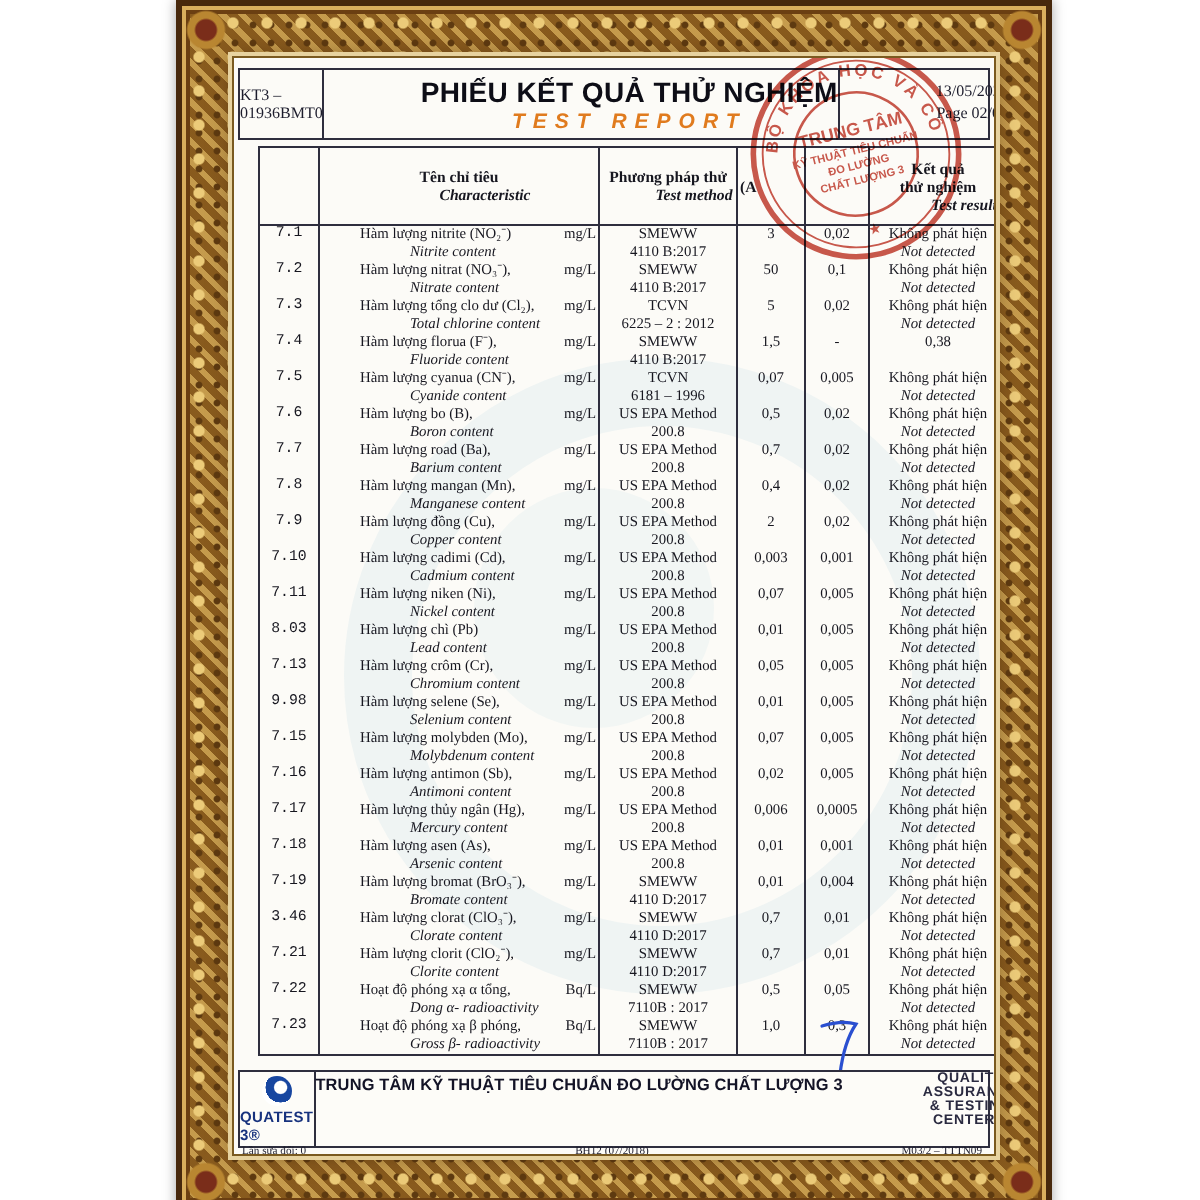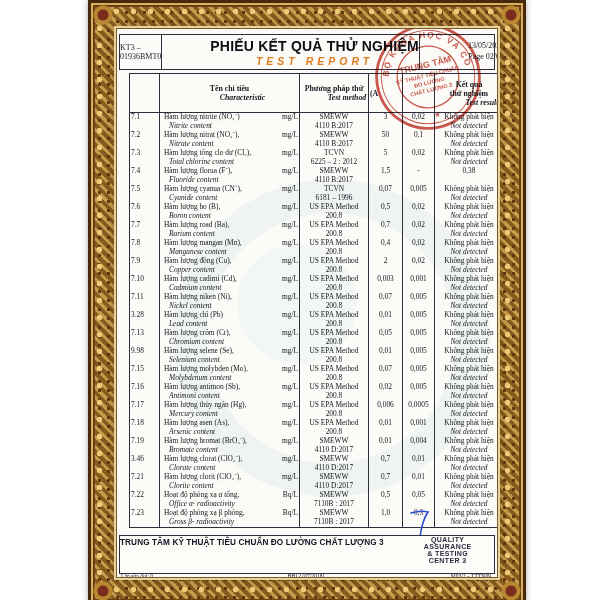--- a/index.html
+++ b/index.html
@@ -54,7 +54,7 @@
   table.main{border:1.4px solid #2e2e3e;}
   .hen{font-style:italic;font-weight:bold;padding-left:26px;}
   tbody td{height:18px;line-height:1.2;}
-  td.no{text-align:left;padding-top:1px;}
+  td.no{text-align:center;padding-top:1px;font-family:Liberation Mono, monospace;}
   td.ch .l1{display:flex;justify-content:space-between;padding-left:3px;}
   td.ch .en{font-style:italic;padding-left:8px;}
   td.me{text-align:center;}

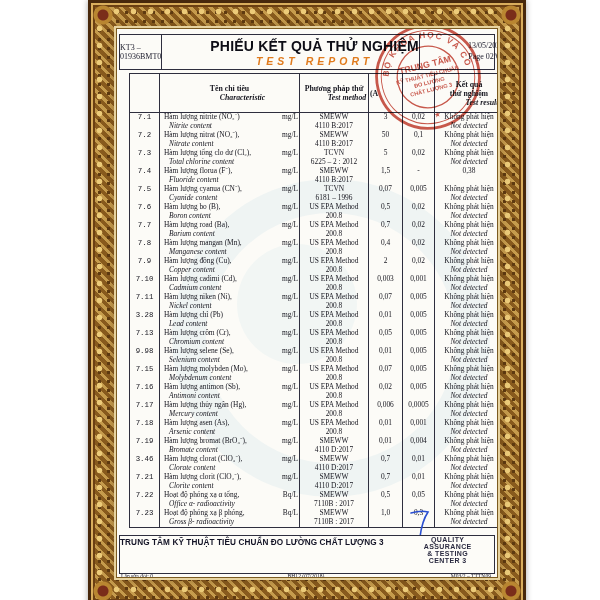--- a/index.html
+++ b/index.html
@@ -55,7 +55,7 @@
   .hen{font-style:italic;font-weight:bold;padding-left:26px;}
   tbody td{height:18px;line-height:1.2;}
   td.no{text-align:center;padding-top:1px;font-family:Liberation Mono, monospace;}
-  td.ch .l1{display:flex;justify-content:space-between;padding-left:3px;}
+  td.ch .l1{display:flex;justify-content:space-between;padding-left:19px;}
   td.ch .en{font-style:italic;padding-left:8px;}
   td.me{text-align:center;}
   td.va{text-align:center;padding-top:1px;}

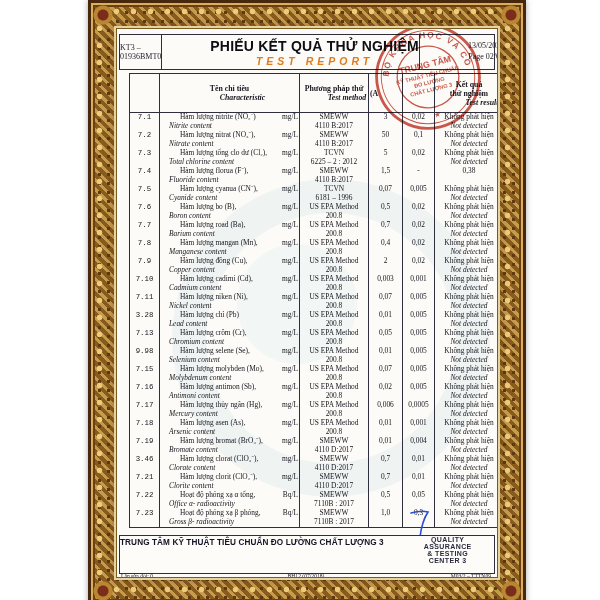--- a/index.html
+++ b/index.html
@@ -56,7 +56,7 @@
   tbody td{height:18px;line-height:1.2;}
   td.no{text-align:center;padding-top:1px;font-family:Liberation Mono, monospace;}
   td.ch .l1{display:flex;justify-content:space-between;padding-left:19px;}
-  td.ch .en{font-style:italic;padding-left:8px;}
+  td.ch .en{font-style:italic;padding-left:8px;margin-left:36px;}
   td.me{text-align:center;}
   td.va{text-align:center;padding-top:1px;}
   td.re{text-align:center;font-family:Liberation Serif, serif;}

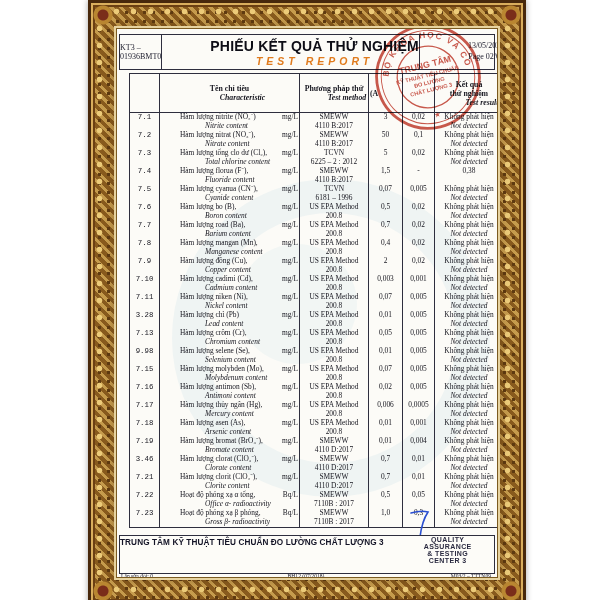--- a/index.html
+++ b/index.html
@@ -368,7 +368,7 @@
             </td>
           </tr>
           <tr>
-            <td class="no">3.28</td>
+            <td class="no">8.03</td>
             <td class="ch">
               <div class="l1">
                 <span class="vi">Hàm lượng chì (Pb)</span>

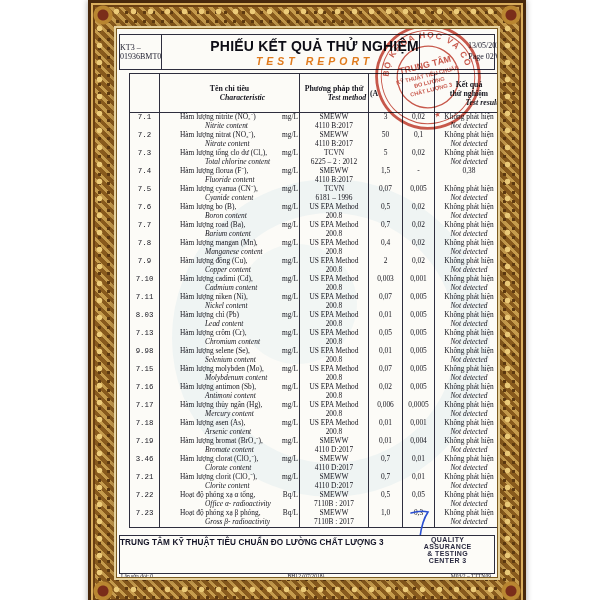--- a/index.html
+++ b/index.html
@@ -574,7 +574,7 @@
                 <span class="vi">Hoạt độ phóng xạ α tổng,</span>
                 <span class="unit">Bq/L</span>
               </div>
-              <div class="en">Office α- radioactivity</div>
+              <div class="en">Dong α- radioactivity</div>
             </td>
             <td class="me">
               <div>SMEWW</div>

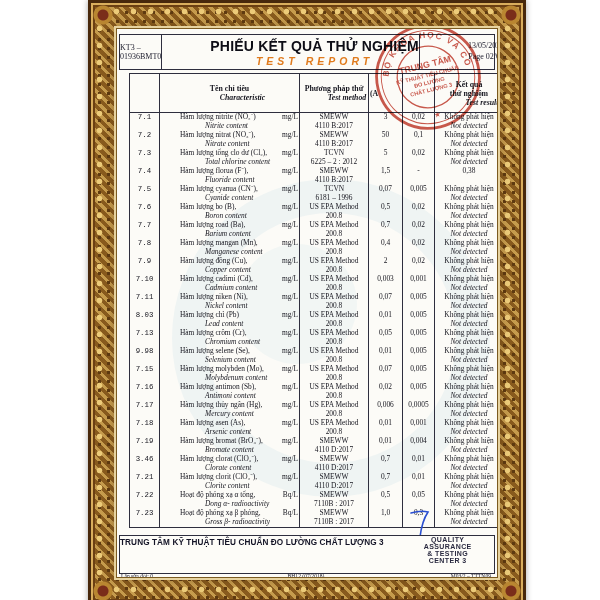--- a/index.html
+++ b/index.html
@@ -632,6 +632,10 @@
     </svg>
 
     <div class="fbox">
+      <div class="flogo">
+        <div class="ring"></div>
+        <div class="lname">QUATEST 3®</div>
+      </div>
       <div class="fmain">
         <div class="forg-vi">TRUNG TÂM KỸ THUẬT TIÊU CHUẨN ĐO LƯỜNG CHẤT LƯỢNG 3</div>
         <div class="forg-en">QUALITY ASSURANCE &amp; TESTING CENTER 3</div>

